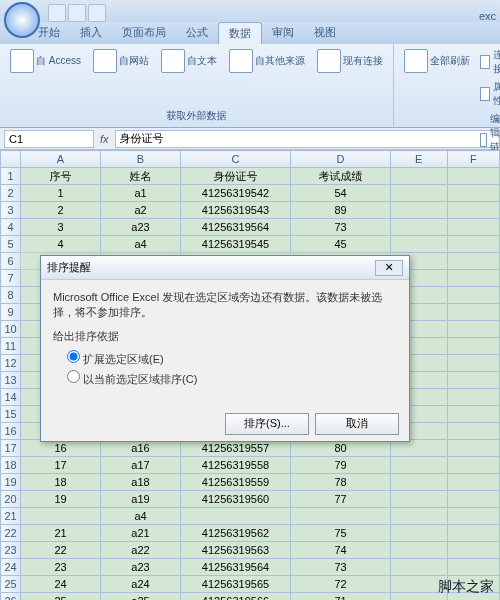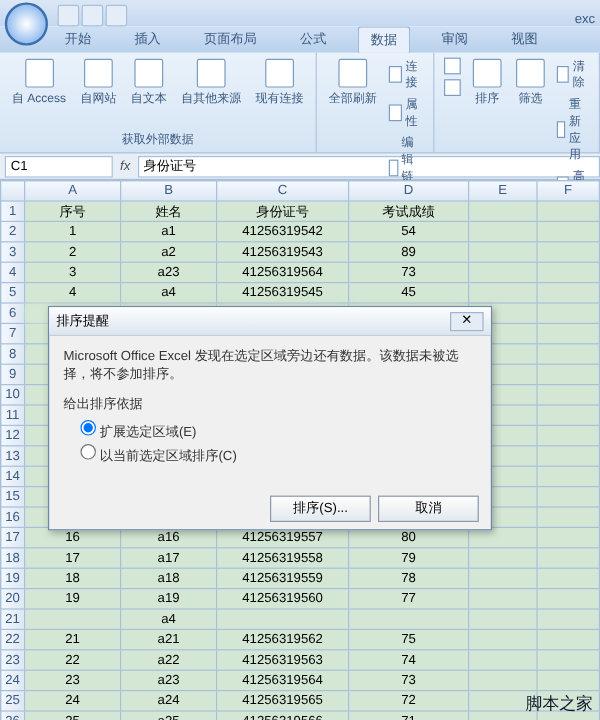--- a/index.html
+++ b/index.html
@@ -9,7 +9,7 @@
 .qat{display:flex;gap:2px;margin-left:44px}
 .qat-btn{width:18px;height:18px;border:1px solid #a8c0dc;border-radius:2px;background:#e4edf8}
 .title-txt{margin-left:auto;padding-right:4px;color:#3b5a82}
-.tabs{height:22px;background:linear-gradient(#cfe0f4,#b9d1ec);display:flex;padding-left:44px;gap:16px}
+.tabs{height:22px;background:linear-gradient(#cfe0f4,#b9d1ec);display:flex;padding-left:28px;gap:0}
 .tab{padding:3px 10px;color:#3b5a82;cursor:pointer}
 .tab.active{background:#e8f1fb;border:1px solid #8faed0;border-bottom:none;border-radius:3px 3px 0 0}
 .ribbon{height:84px;background:linear-gradient(#eaf2fb,#d5e4f4);border-bottom:1px solid #8faed0;display:flex}

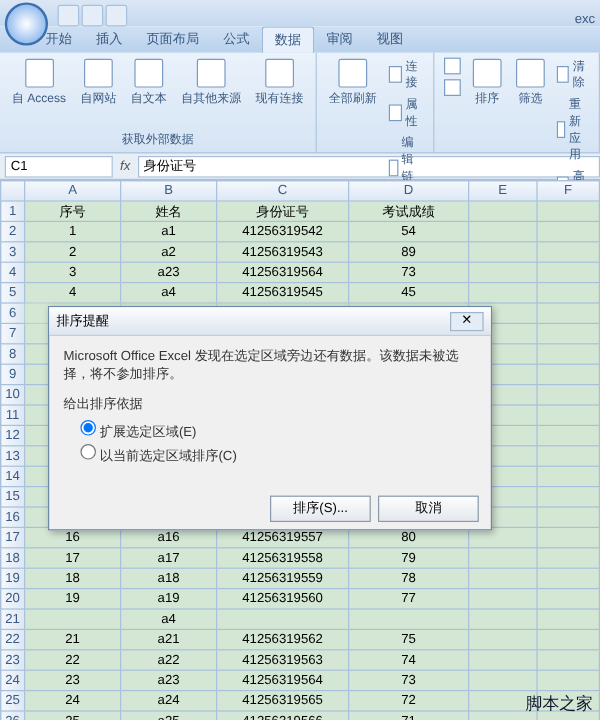--- a/index.html
+++ b/index.html
@@ -16,7 +16,7 @@
 .rgroup{border-right:1px solid #b0c6de;padding:3px 6px;display:flex;flex-direction:column;justify-content:space-between;position:relative}
 .rgroup-label{font-size:10px;color:#3b5a82;text-align:center;padding:1px 0}
 .rbtns{display:flex;gap:4px;flex:1;align-items:flex-start}
-.rbtn-lg{display:flex;flex-direction:column;align-items:center;gap:2px;padding:2px 4px;cursor:pointer}
+.rbtn-lg{display:flex;align-items:center;gap:2px;padding:2px 4px;cursor:pointer}
 .rbtn-lg .ic{width:24px;height:24px;border:1px solid #7a9cc4;background:#fff;border-radius:2px}
 .rbtn-lg span{font-size:10px;color:#3b5a82;white-space:nowrap}
 .rbtn-sm{display:flex;align-items:center;gap:3px;font-size:10px;color:#3b5a82;padding:1px 2px;cursor:pointer}

